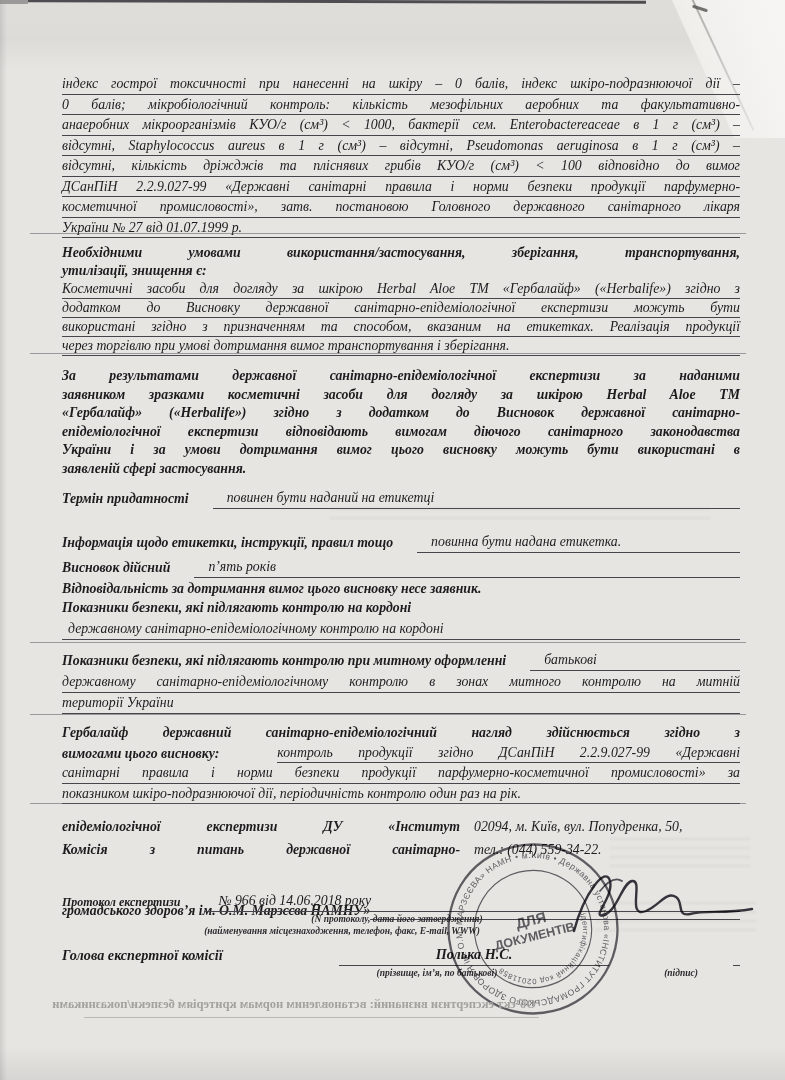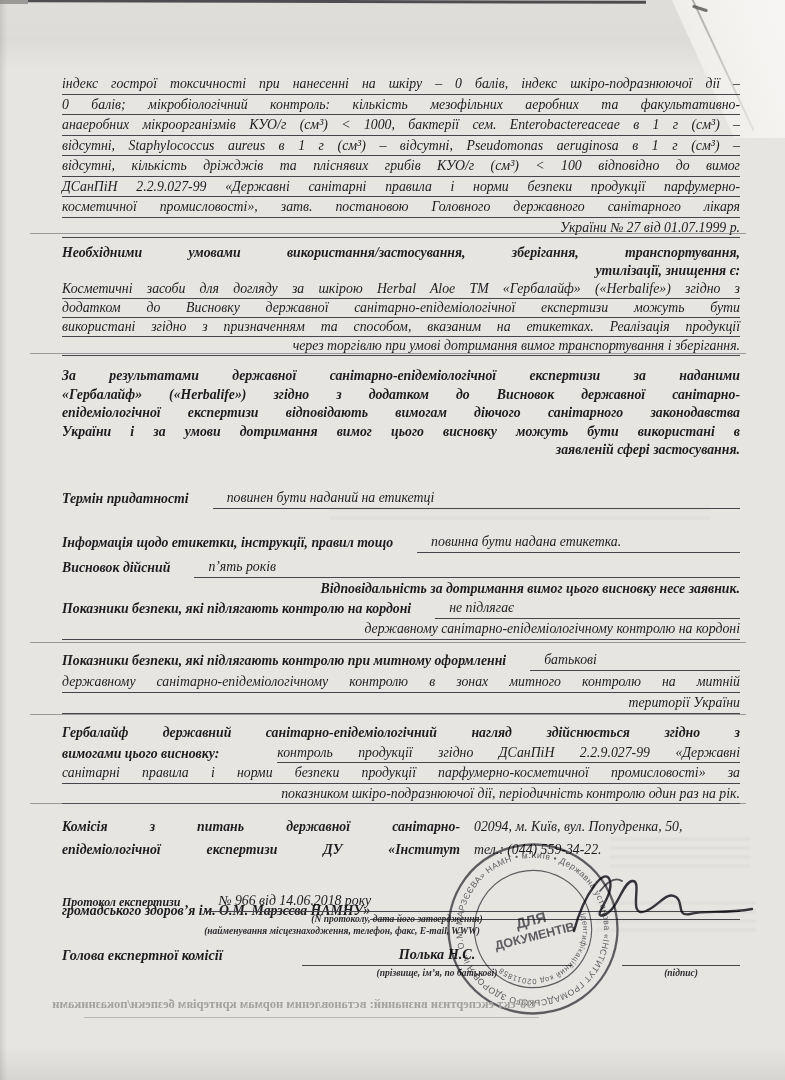--- a/index.html
+++ b/index.html
@@ -33,7 +33,7 @@
   .lh186 .line{height:18.6px;line-height:18.6px;}
   .lh22 .line{height:22.5px;line-height:22.5px;}
   .jline{text-align:justify;text-align-last:justify;white-space:normal;}
-  .pline{text-align:right;}
+  .pline{text-align:left;}
   .u{border-bottom:1.4px solid #45454b;}
   .bold{font-weight:bold;}
   .xrule{position:absolute;left:30px;width:716px;height:1.4px;background:#5a5a60;opacity:.55;}

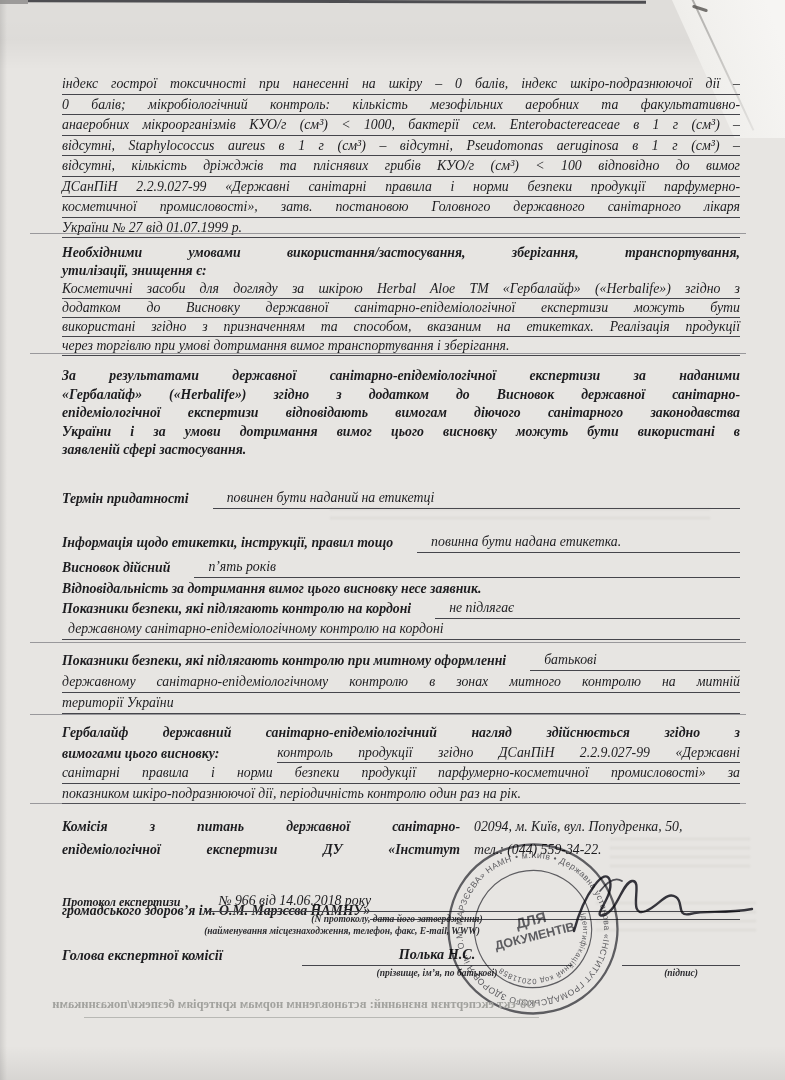--- a/index.html
+++ b/index.html
@@ -115,6 +115,7 @@
 
 <div class="abs lh186" style="top:367px">
   <div class="line jline bold">За результатами державної санітарно-епідеміологічної експертизи за наданими</div>
+  <div class="line jline bold">заявником зразками косметичні засоби для догляду за шкірою Herbal Aloe ТМ</div>
   <div class="line jline bold">«Гербалайф» («Herbalife») згідно з додатком до Висновок державної санітарно-</div>
   <div class="line jline bold">епідеміологічної експертизи відповідають вимогам діючого санітарного законодавства</div>
   <div class="line jline bold">України і за умови дотримання вимог цього висновку можуть бути використані в</div>

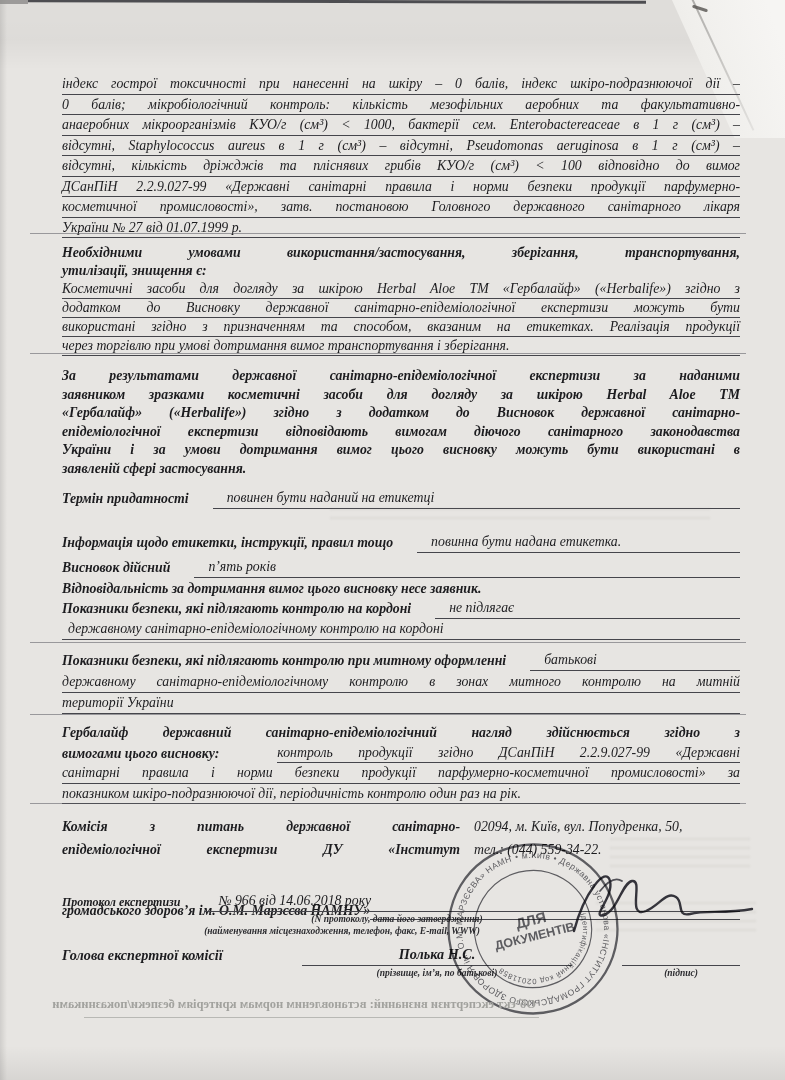--- a/index.html
+++ b/index.html
@@ -137,7 +137,6 @@
 <div class="abs line pline bold" style="top:579px">Відповідальність за дотримання вимог цього висновку несе заявник.</div>
 <div class="abs frow" style="top:598px">
   <span class="lbl">Показники безпеки, які підлягають контролю на кордоні</span>
-  <span class="val">не підлягає</span>
 </div>
 <div class="abs line pline u" style="top:619px;padding-left:6px;width:672px">державному санітарно-епідеміологічному контролю на кордоні</div>
 <div class="xrule" style="top:642px"></div>

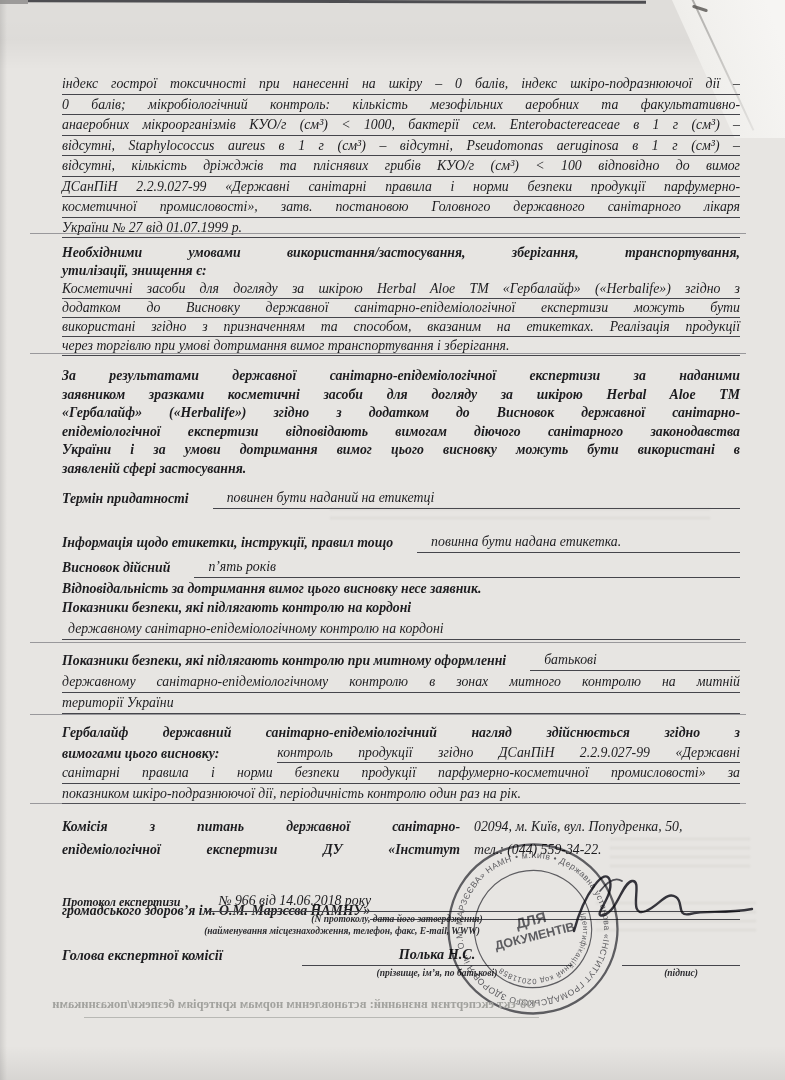--- a/index.html
+++ b/index.html
@@ -163,8 +163,8 @@
 <div class="abs lh22" style="top:816px">
   <div class="commrow">
     <div class="commleft">
+      <div class="line jline bold">епідеміологічної експертизи ДУ «Інститут</div>
       <div class="line jline bold">Комісія з питань державної санітарно-</div>
-      <div class="line jline bold">епідеміологічної експертизи ДУ «Інститут</div>
     </div>
     <div class="commright">
       <div class="line">02094, м. Київ, вул. Попудренка, 50,</div>

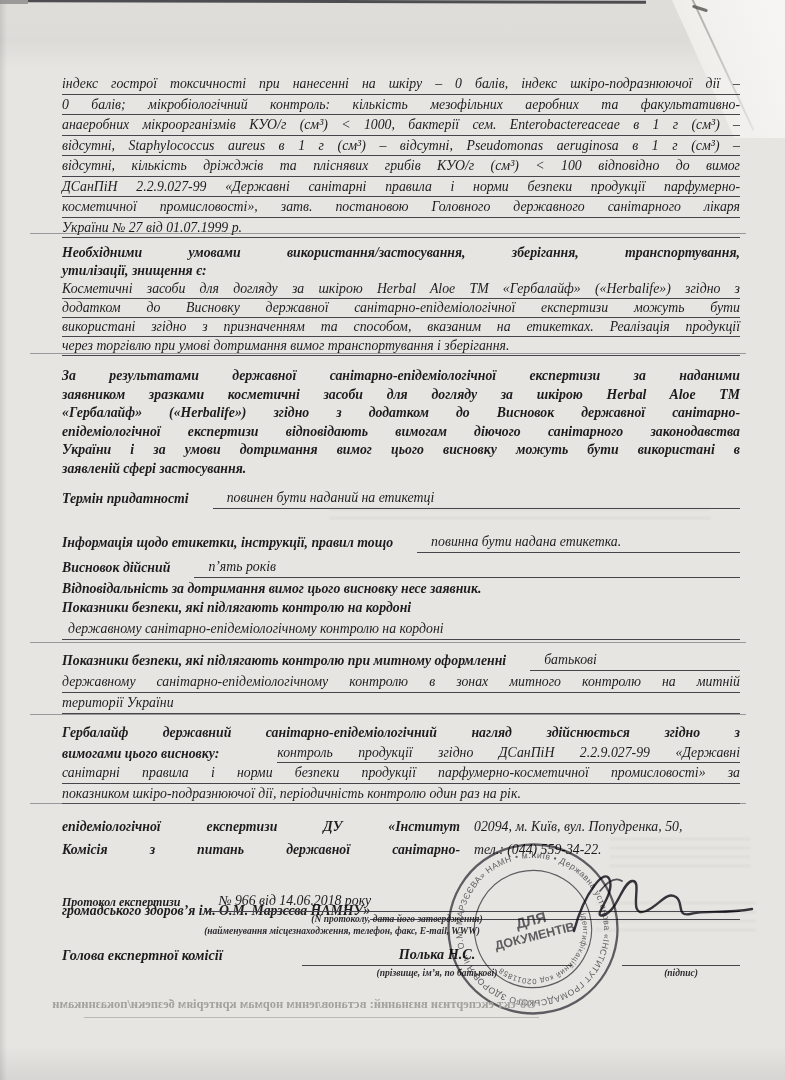--- a/index.html
+++ b/index.html
@@ -64,7 +64,7 @@
   .w-sign{flex:1;text-align:center;}
   .namefill{width:270px;text-align:center;border-bottom:1.4px solid #45454b;}
   .signfill{flex:1;border-bottom:1.4px solid #45454b;}
-  .chairrow{display:flex;align-items:flex-end;font-size:14.2px;line-height:21px;}
+  .chairrow{display:flex;align-items:flex-end;font-size:14.2px;line-height:21px;gap:37px;}
   .chairrow .lbl2{width:240px;font-weight:bold;white-space:nowrap;}
 
   .stamp{position:absolute;left:437px;top:833px;transform:rotate(-14deg);opacity:.82;mix-blend-mode:multiply;}

